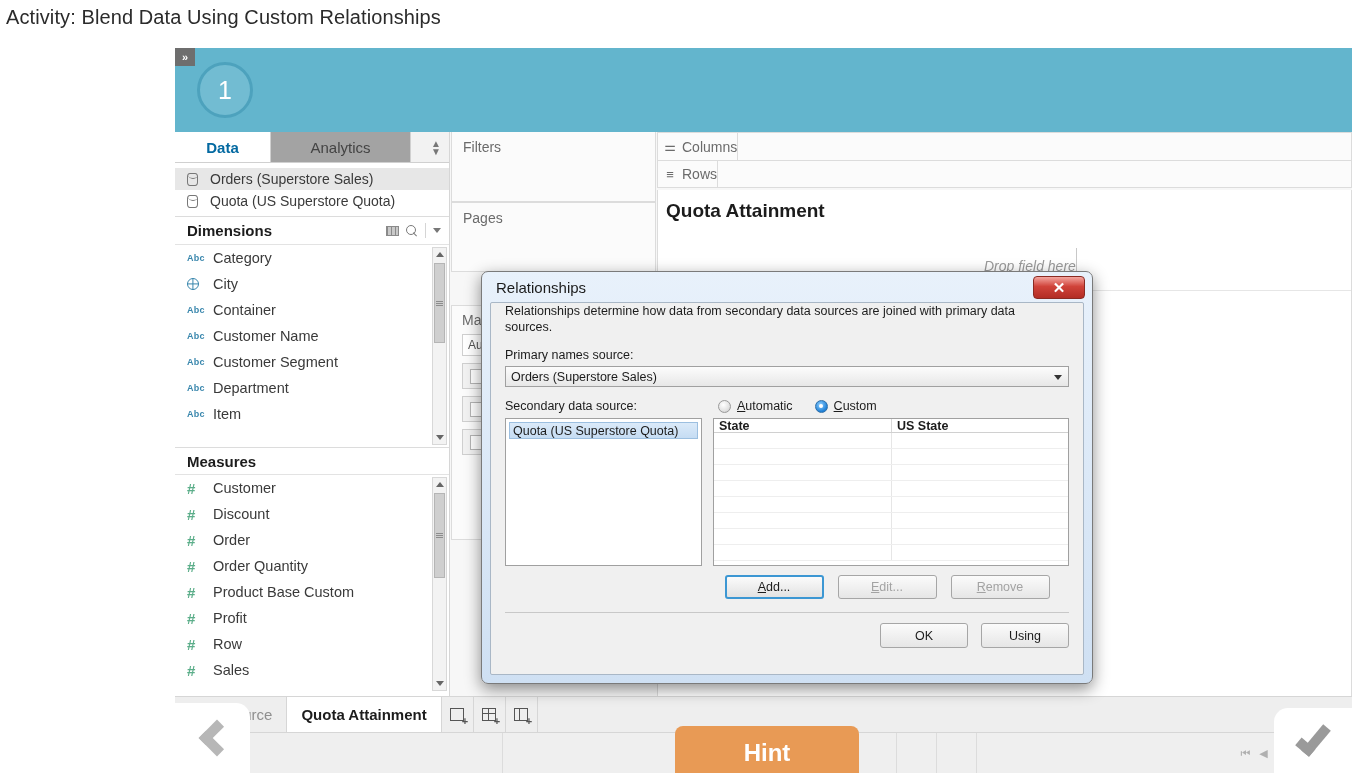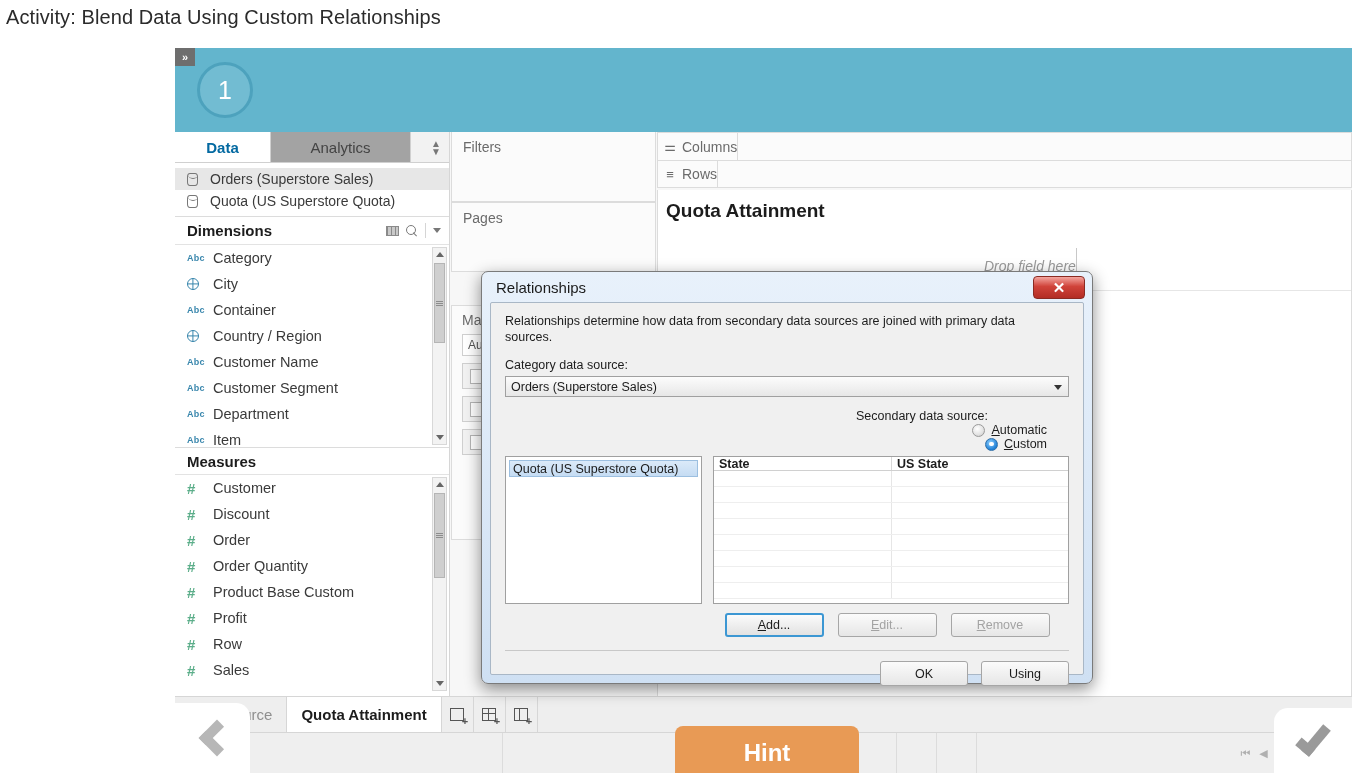--- a/index.html
+++ b/index.html
@@ -314,7 +314,7 @@
   .dlg-body {
     position:absolute; left:8px; top:30px; right:8px; bottom:8px;
     background:#f0f0f0; border:1px solid #a9b7c6; border-radius:2px;
-    padding: 10px 14px;
+    padding: 0 14px;
     font-size:12.5px; color:#1c1c1c;
   }
   .dlg-desc { line-height:16px; width:560px; }

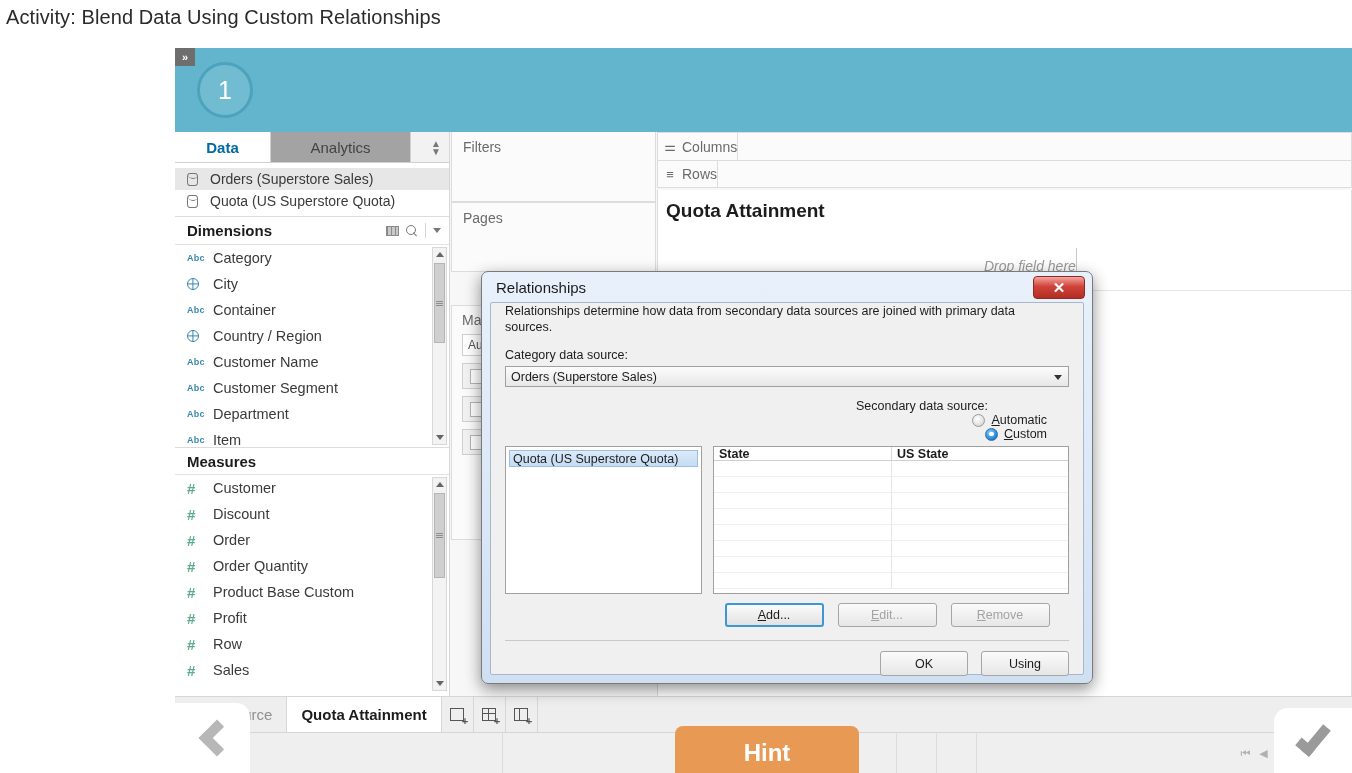--- a/index.html
+++ b/index.html
@@ -443,12 +443,6 @@
       <div class="field-row">
           <span class="f-abc">Abc</span>
           <span class="f-label">Container</span>
-        </div>
-      <div class="field-row">
-          <span class="f-globe">
-            <span class="globe"></span>
-          </span>
-          <span class="f-label">Country / Region</span>
         </div>
       <div class="field-row">
           <span class="f-abc">Abc</span>

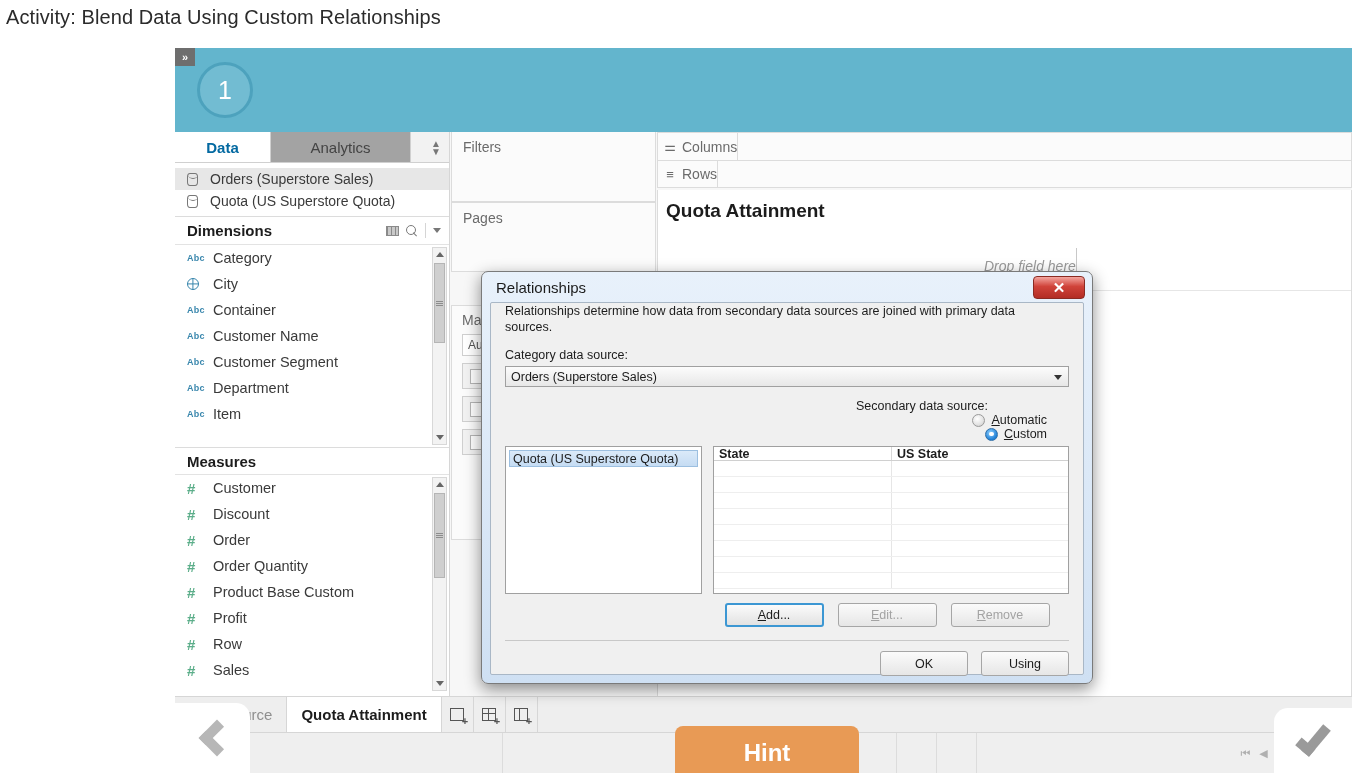--- a/index.html
+++ b/index.html
@@ -623,7 +623,7 @@
     <div class="dlg-body">
       <div class="dlg-desc">Relationships determine how data from secondary data sources are joined with primary data sources.</div>
 
-      <div class="dlg-lbl">Category data source:</div>
+      <div class="dlg-lbl">Primary names source:</div>
       <div class="dlg-select">
         <span>Orders (Superstore Sales)</span>
         <span class="arr"></span>

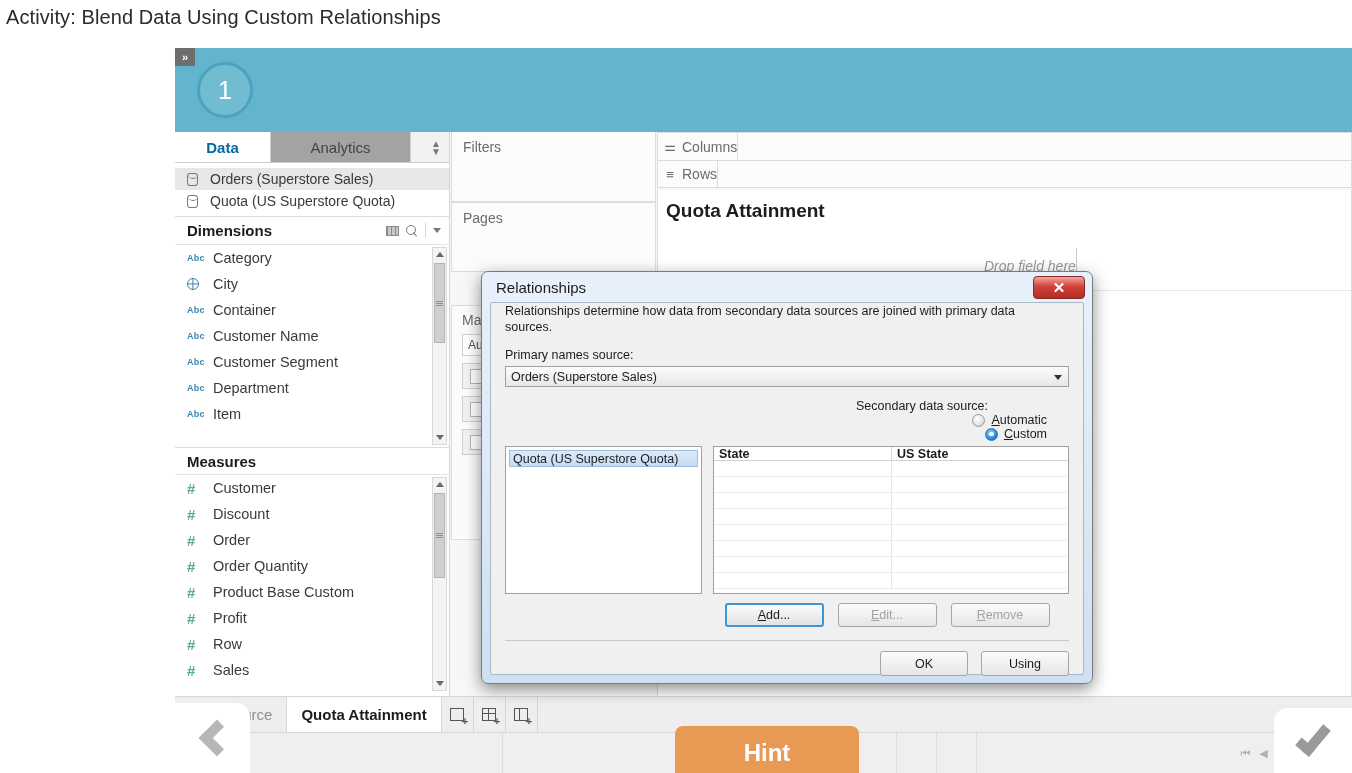--- a/index.html
+++ b/index.html
@@ -331,7 +331,7 @@
     position:absolute; right:6px; top:8px;
     width:0;height:0;border-left:4px solid transparent;border-right:4px solid transparent;border-top:5px solid #333;
   }
-  .row-sec { display:flex; align-items:flex-end; margin-top:12px;flex-direction:column; }
+  .row-sec { display:flex; align-items:center; margin-top:12px; }
   .sec-lbl { width:213px; }
   .radio { display:flex; align-items:center; margin-right:22px; cursor:pointer; }
   .radio .dot {

